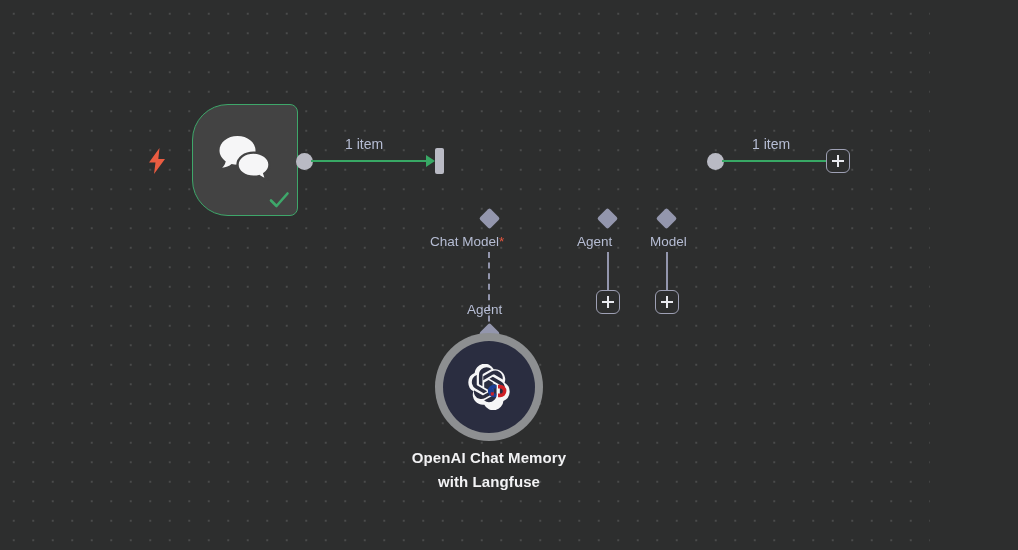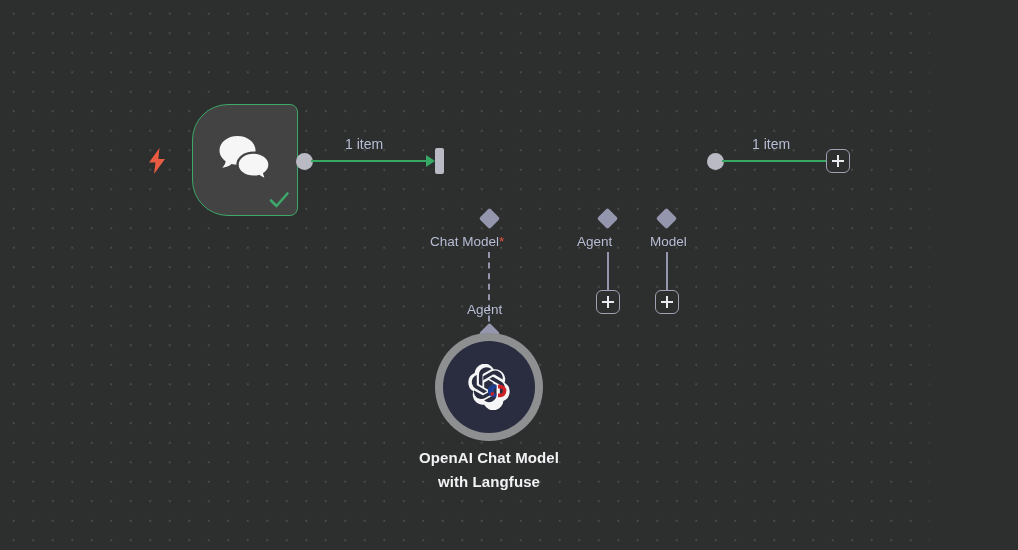--- a/index.html
+++ b/index.html
@@ -306,7 +306,7 @@
     </div>
   </div>
 
-  <div class="node-label" style="left:382px; top:446px; width:214px;">OpenAI Chat Model
+  <div class="node-label" style="left:382px; top:446px; width:214px;">OpenAI Chat Memory
 with Langfuse</div>
 
 </div>

